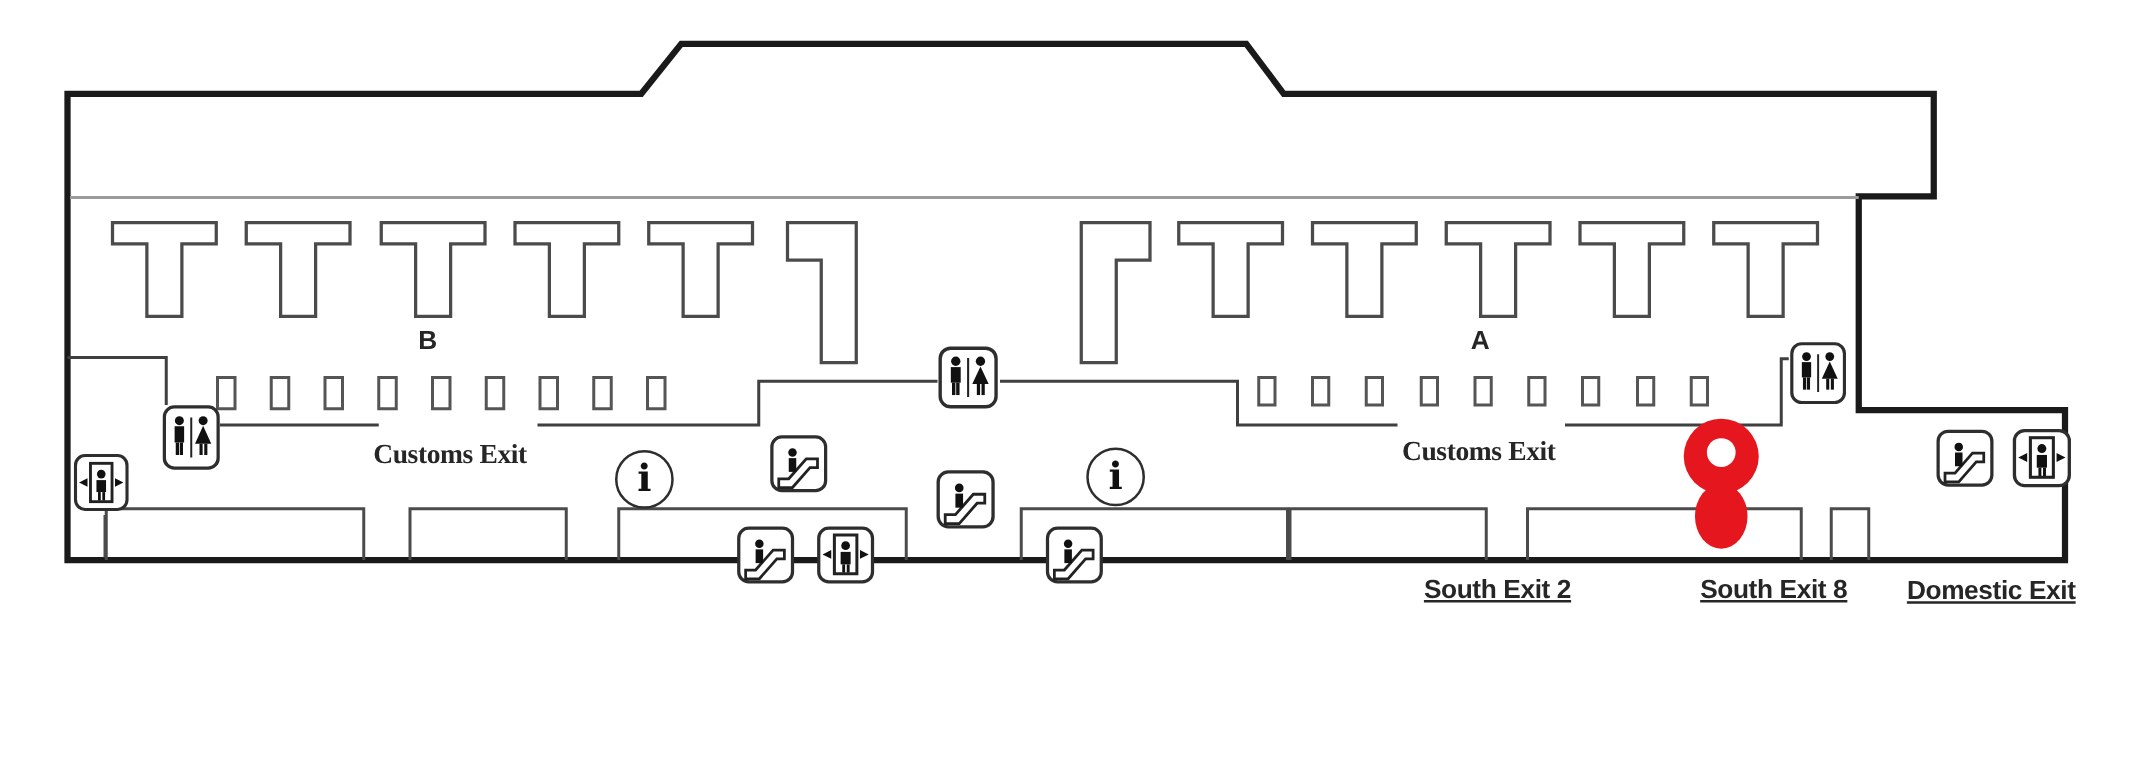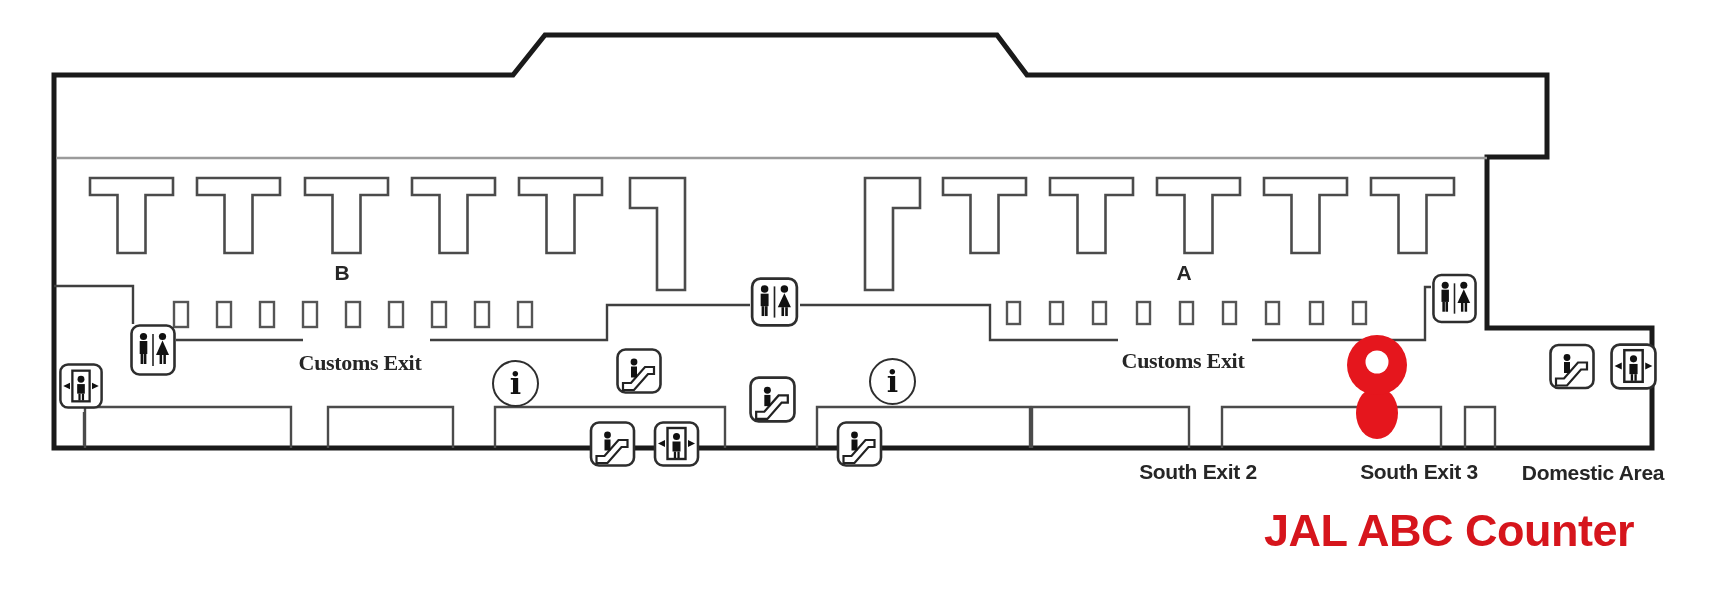--- a/index.html
+++ b/index.html
@@ -11,7 +11,7 @@
              font-weight:bold;color:#262626;letter-spacing:-0.3px;}
   .zone-label{font-size:21px;}
   .wall-label{font-size:22px;font-family:Liberation Serif, serif;}
-  .exit-label{font-size:21px;}
+  .exit-label{font-size:21px;text-decoration:underline;}
   .marker-label{position:absolute;transform:translateX(-50%);white-space:nowrap;
                 font-weight:bold;font-size:45px;color:#d6151c;letter-spacing:-0.5px;}
   .icon{position:absolute;}

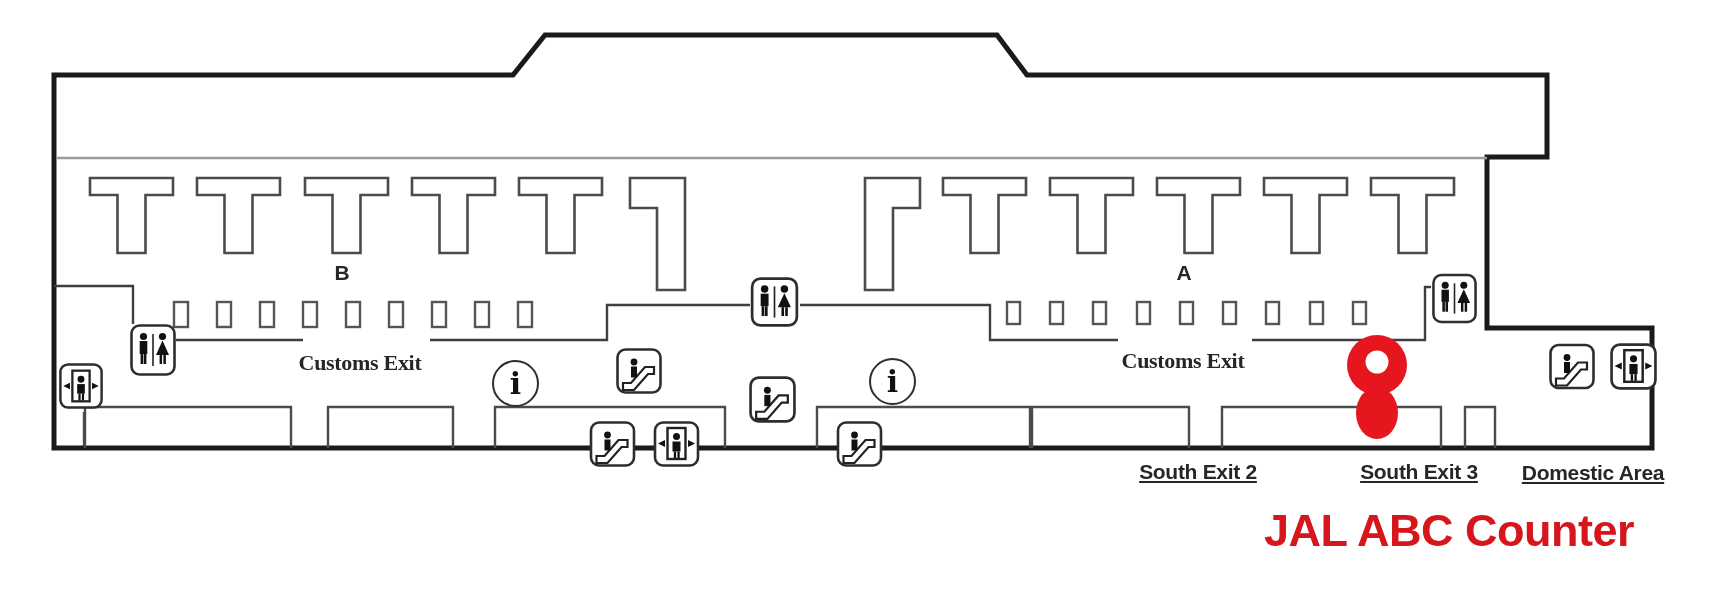--- a/index.html
+++ b/index.html
@@ -234,7 +234,7 @@
   <div class="map-label wall-label" style="left:360px;top:350px;">Customs Exit</div>
   <div class="map-label wall-label" style="left:1183px;top:348px;">Customs Exit</div>
   <div class="map-label exit-label" style="left:1198px;top:460px;">South Exit 2</div>
-  <div class="map-label exit-label" style="left:1419px;top:460px;">South Exit 3</div>
+  <div class="map-label exit-label" style="left:1419px;top:460px;">South Exit 8</div>
   <div class="map-label exit-label" style="left:1593px;top:461px;">Domestic Area</div>
   <div class="marker-label" style="left:1449px;top:505px;">JAL ABC Counter</div>
 

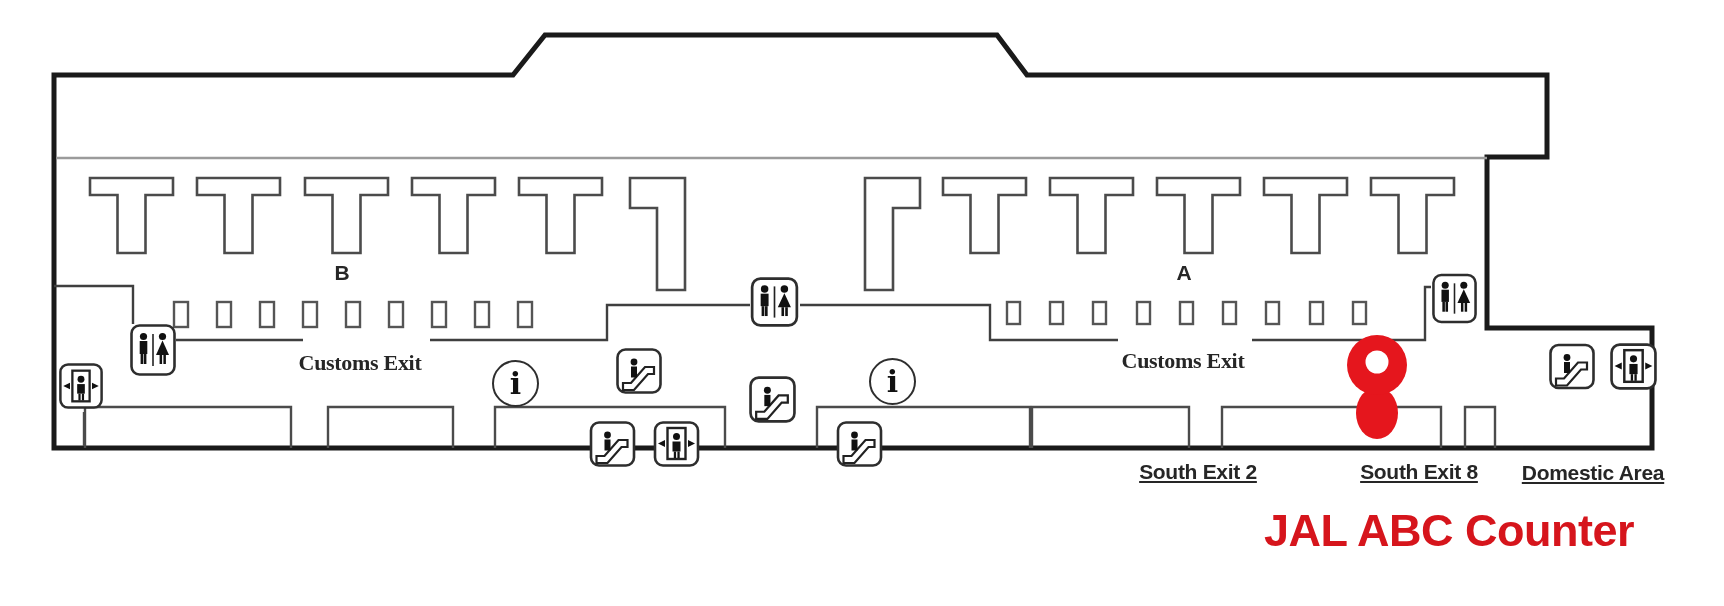--- a/index.html
+++ b/index.html
@@ -235,7 +235,7 @@
   <div class="map-label wall-label" style="left:1183px;top:348px;">Customs Exit</div>
   <div class="map-label exit-label" style="left:1198px;top:460px;">South Exit 2</div>
   <div class="map-label exit-label" style="left:1419px;top:460px;">South Exit 8</div>
-  <div class="map-label exit-label" style="left:1593px;top:461px;">Domestic Area</div>
+  <div class="map-label exit-label" style="left:1593px;top:461px;">Domestic Exit</div>
   <div class="marker-label" style="left:1449px;top:505px;">JAL ABC Counter</div>
 
 </div>

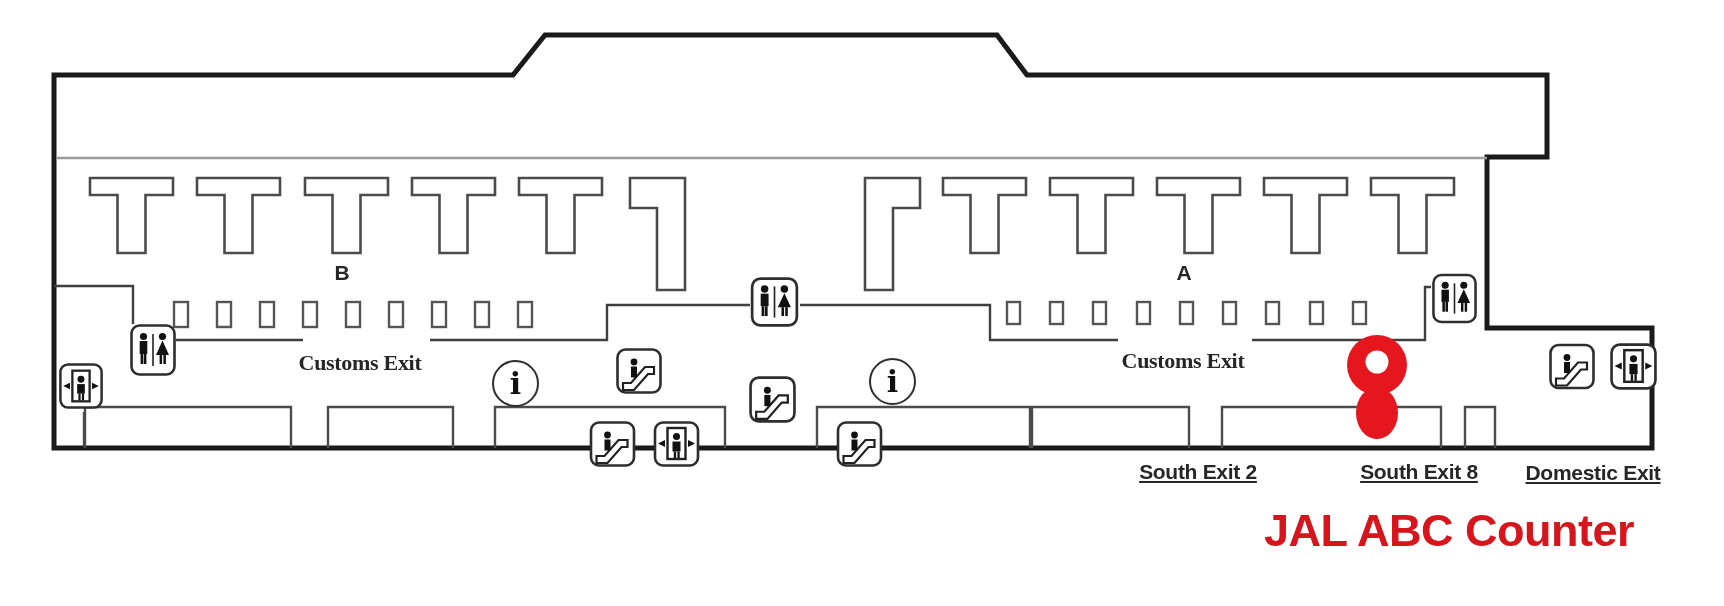--- a/index.html
+++ b/index.html
@@ -236,7 +236,6 @@
   <div class="map-label exit-label" style="left:1198px;top:460px;">South Exit 2</div>
   <div class="map-label exit-label" style="left:1419px;top:460px;">South Exit 8</div>
   <div class="map-label exit-label" style="left:1593px;top:461px;">Domestic Exit</div>
-  <div class="marker-label" style="left:1449px;top:505px;">JAL ABC Counter</div>
 
 </div>
 

